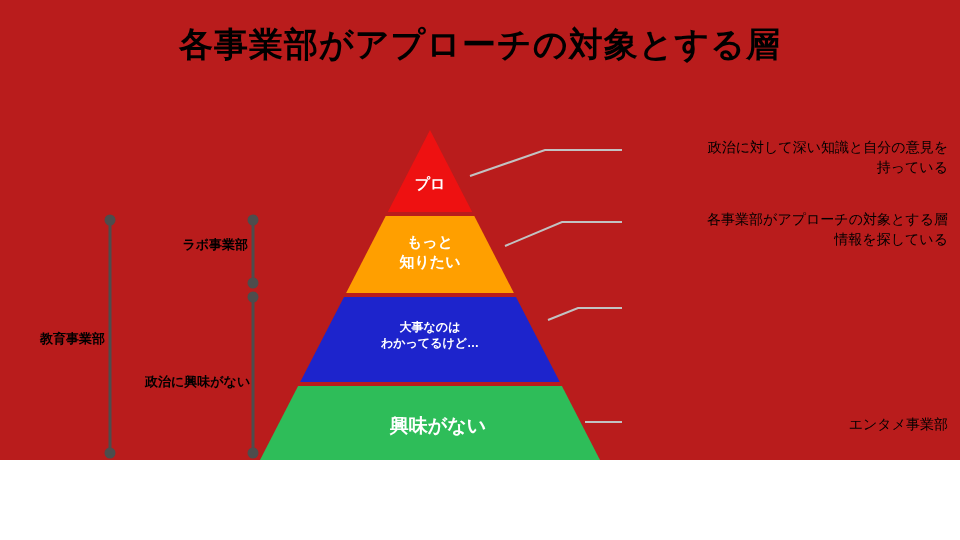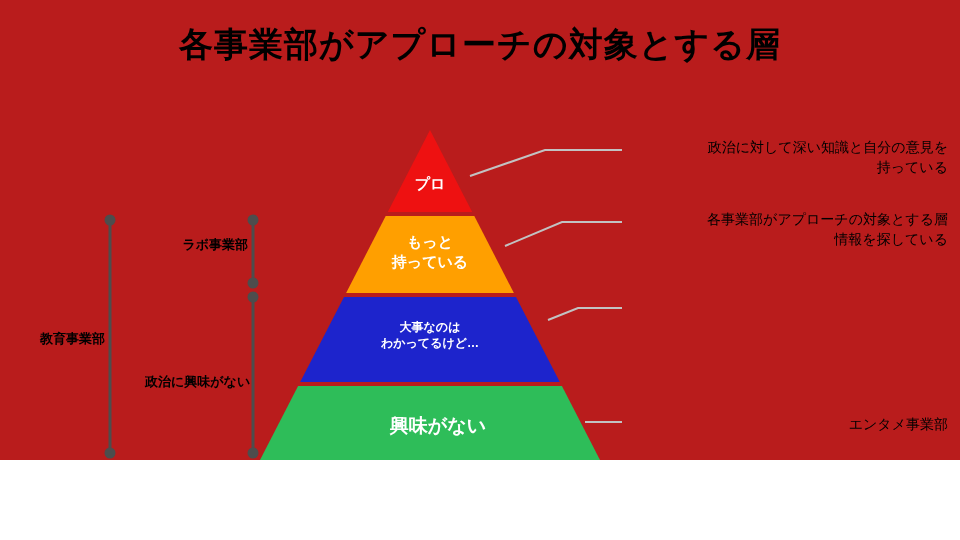--- a/index.html
+++ b/index.html
@@ -89,7 +89,7 @@
 
   <div class="pyr-label l0">プロ</div>
   <div class="pyr-label l1">もっと
-持っている</div>
+知りたい</div>
   <div class="pyr-label l2">大事なのは
 わかってるけど…</div>
   <div class="pyr-label l3">興味がない</div>

